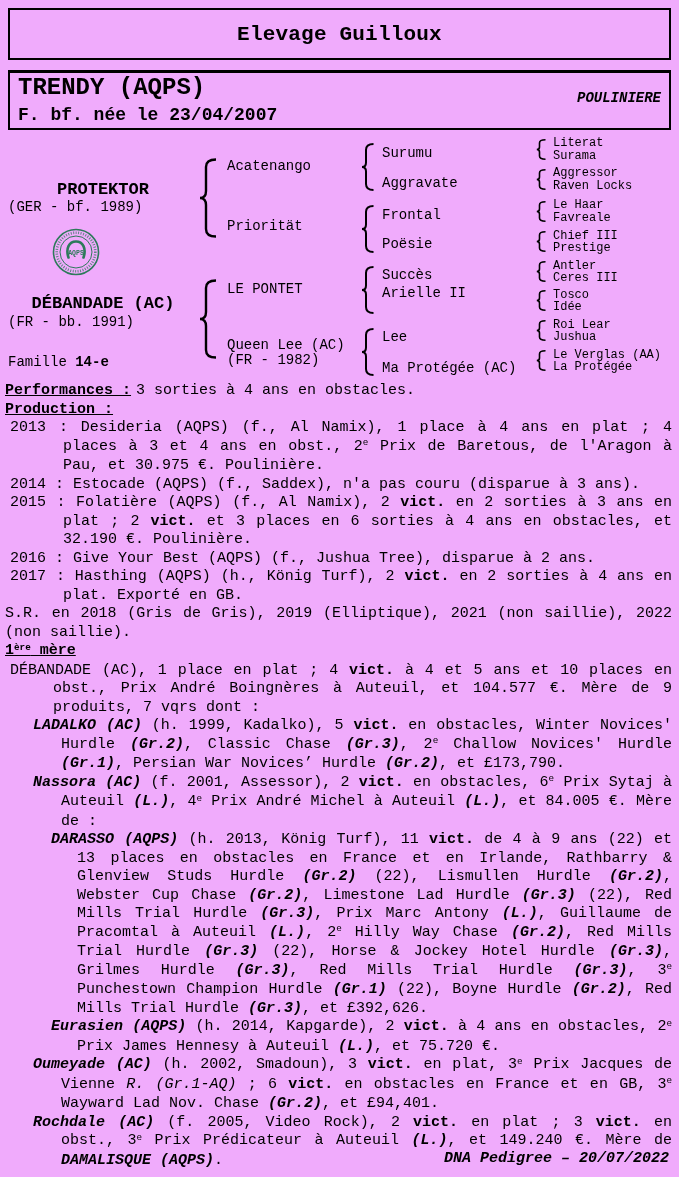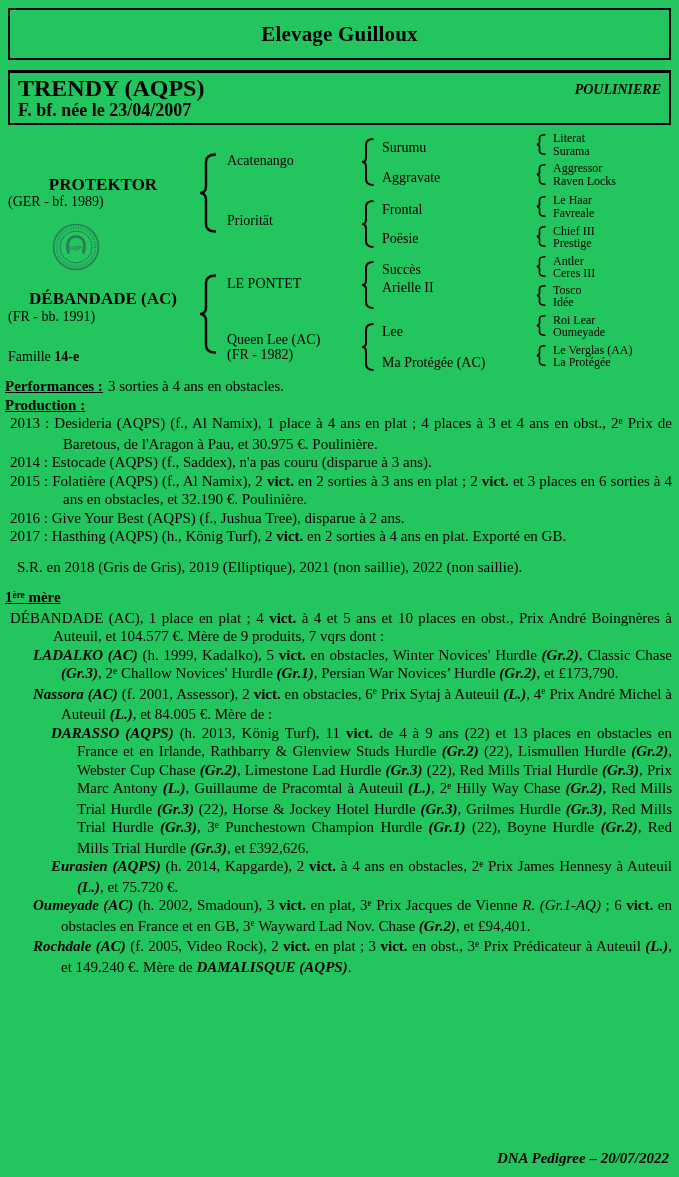--- a/index.html
+++ b/index.html
@@ -3,8 +3,8 @@
 <meta charset="utf-8">
 <style>
   html,body{margin:0;padding:0;background:#fff;}
-  .page{position:relative;width:679px;height:1177px;background:#22c55e;color:#000;
-        font-family:Liberation Serif, serif;overflow:hidden;}
+  .page{position:relative;width:679px;height:1177px;background:#f0abfc;color:#000;
+        font-family:Liberation Mono, monospace;overflow:hidden;}
 
   
   .title-box{margin:8px 8px 0;height:48px;border:2px solid #000;

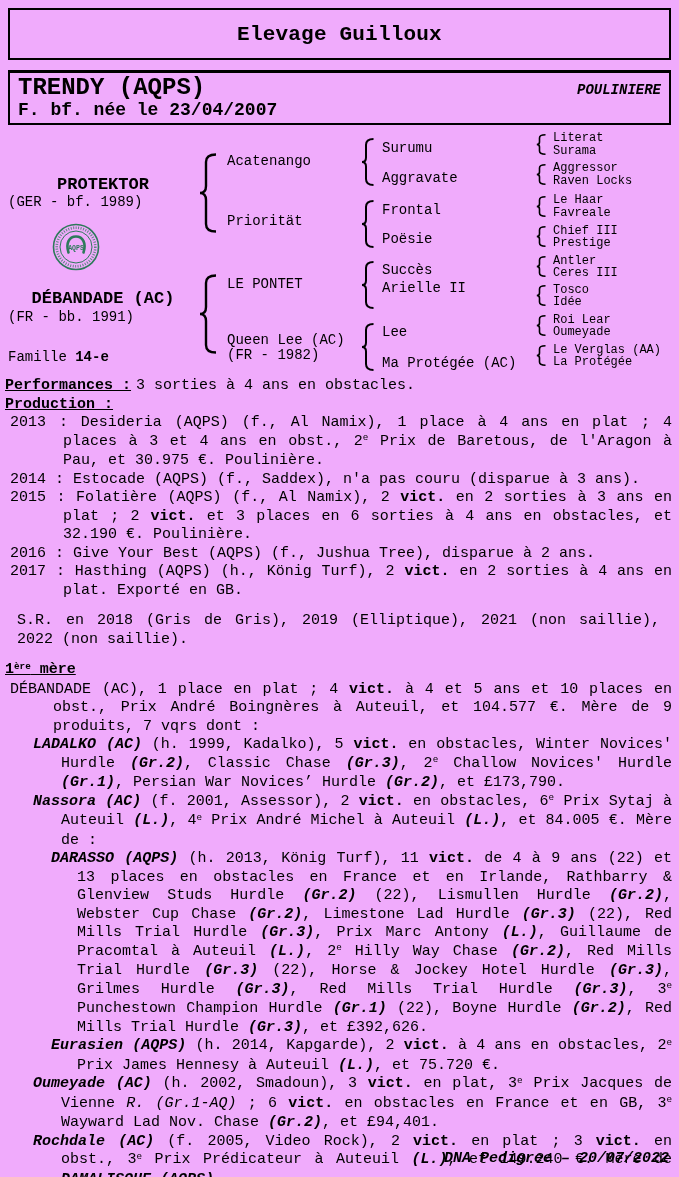--- a/index.html
+++ b/index.html
@@ -13,7 +13,7 @@
   .horse-box{margin:10px 8px 0;border:2px solid #000;border-top-width:3px;padding:2px 8px 4px;}
   .horse-top{display:flex;justify-content:space-between;align-items:flex-start;}
   .horse-name{font-size:24px;font-weight:bold;line-height:26px;}
-  .horse-role{font-size:14px;font-weight:bold;font-style:italic;padding-top:7px;}
+  .horse-role{font-size:14px;font-weight:bold;font-style:italic;padding-top:7px;margin-top:8px;}
   .horse-birth{font-size:18px;font-weight:bold;line-height:18px;}
 
   

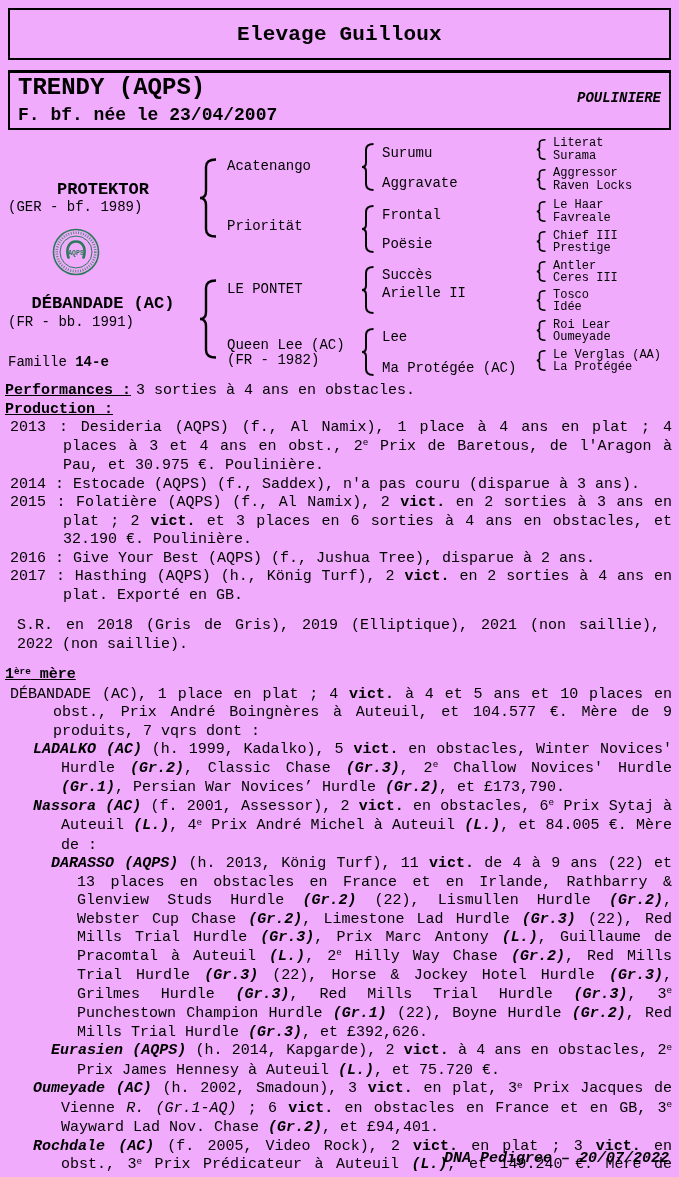--- a/index.html
+++ b/index.html
@@ -156,7 +156,7 @@
     <div class="g4" style="top:152px">Tosco</div>
     <div class="g4" style="top:164px">Idée</div>
     <div class="g4" style="top:182px">Roi Lear</div>
-    <div class="g4" style="top:194px">Oumeyade</div>
+    <div class="g4" style="top:194px">Jushua</div>
     <div class="g4" style="top:212px">Le Verglas (AA)</div>
     <div class="g4" style="top:224px">La Protégée</div>
   </div>

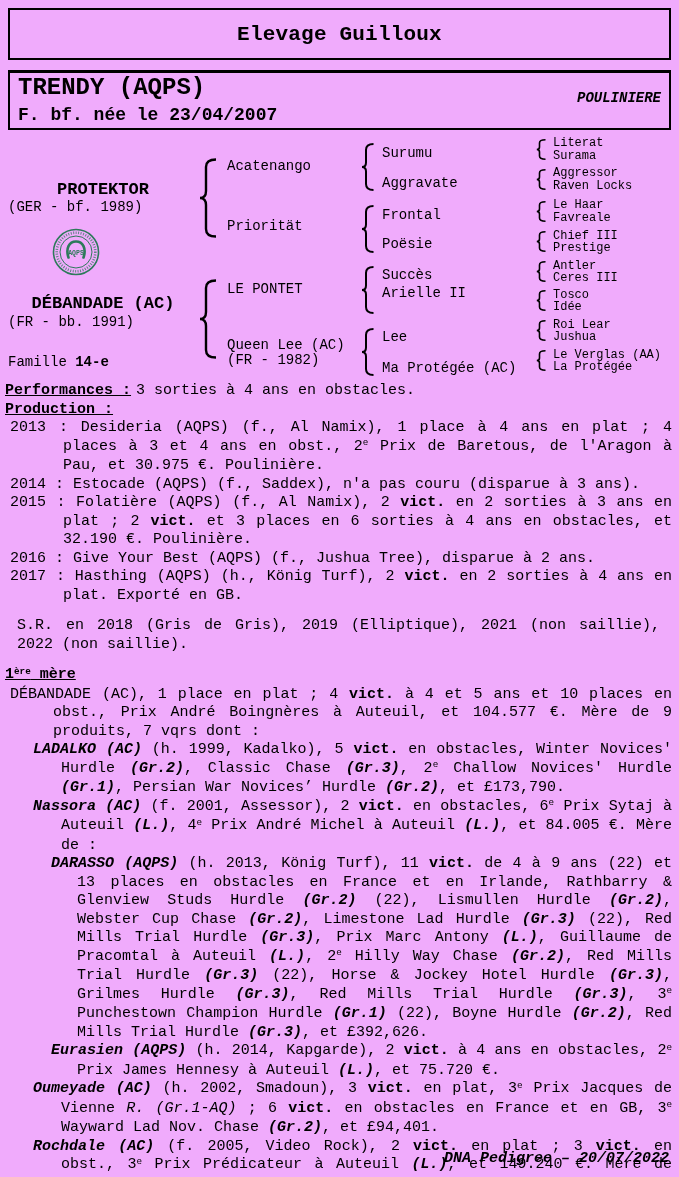--- a/index.html
+++ b/index.html
@@ -39,7 +39,7 @@
   .m0{margin-left:48px;text-indent:-43px;}
   .m1{margin-left:56px;text-indent:-28px;}
   .m2{margin-left:72px;text-indent:-26px;}
-  .sr{margin:12px;}
+  .sr{margin:0;}
 
   .b{font-weight:bold;}
   .i{font-style:italic;}

